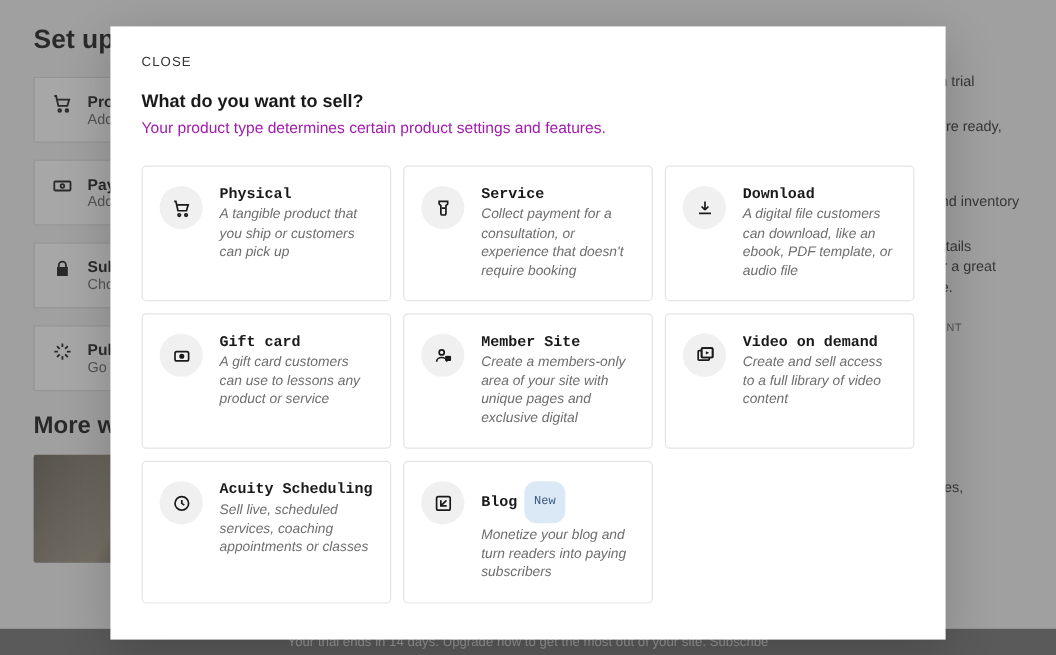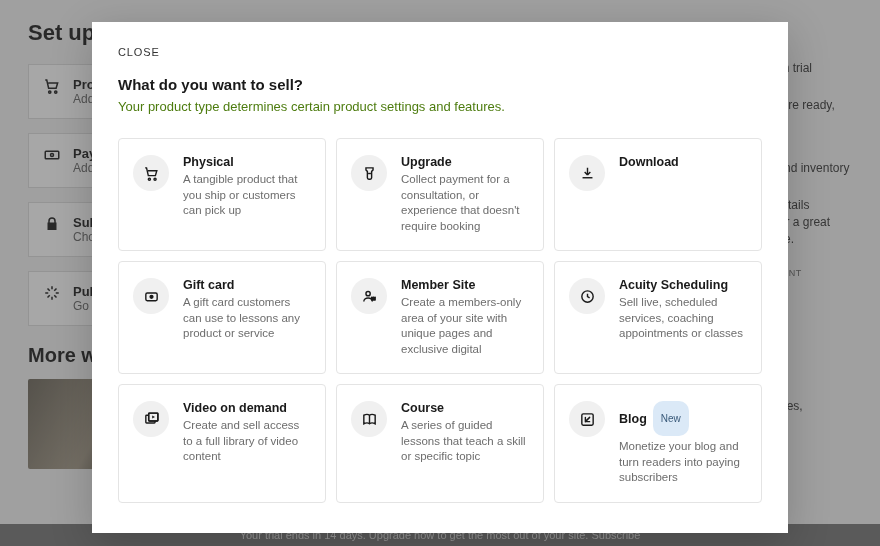--- a/index.html
+++ b/index.html
@@ -77,7 +77,7 @@
     text-align: center;
   }
   .modal-title { font-size: 15px; font-weight: 700; margin-bottom: 6px; }
-  .modal-sub { font-size: 13px; color: #4d7c0f; margin-bottom: 24px; }
+  .modal-sub { font-size: 13px; color: #a21caf; margin-bottom: 24px; }
 
   .grid {
     display: grid;

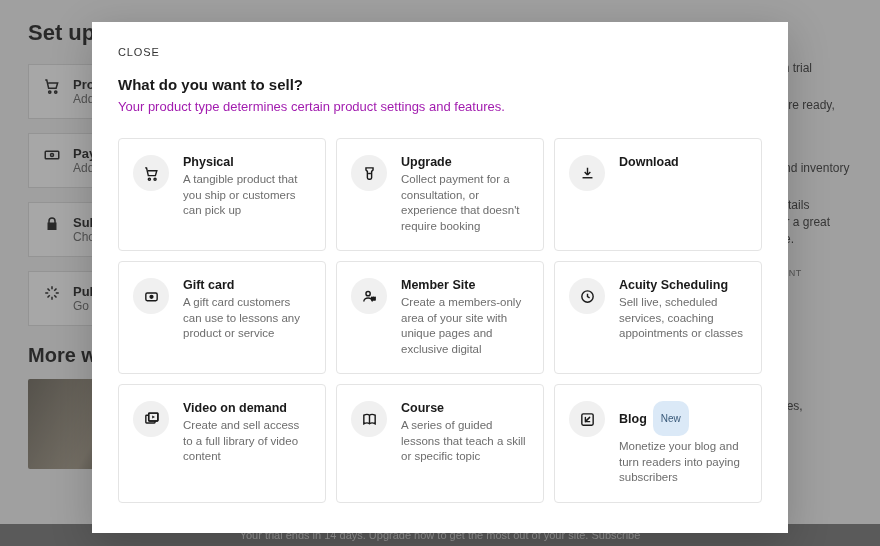--- a/index.html
+++ b/index.html
@@ -105,7 +105,7 @@
   }
   .opt-icon svg { width: 17px; height: 17px; }
   .opt-body { flex:1; }
-  .opt-title { font-size: 12.5px; font-weight: 700; margin-bottom: 3px; display:flex; align-items:center; gap:6px;}
+  .opt-title { font-size: 12.5px; font-weight: 700; margin-bottom: 3px; display:flex; align-items:center; gap:6px;font-family:Liberation Mono, monospace;}
   .opt-desc { font-size: 11.5px; color: #6d6d6d; line-height: 1.35; }
   .badge {
     display:inline-block;

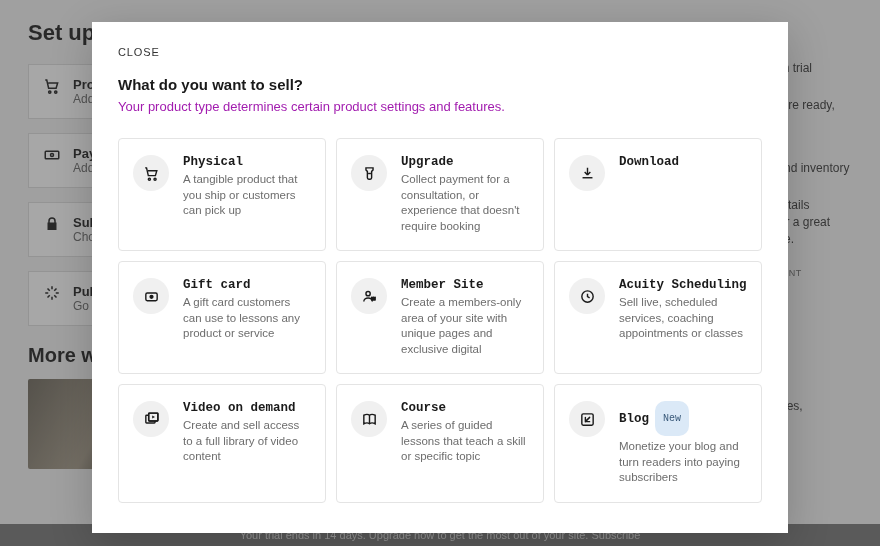--- a/index.html
+++ b/index.html
@@ -224,7 +224,7 @@
             </svg>
         </div>
         <div class="opt-body">
-          <div class="opt-title">Upgrade</div>
+          <div class="opt-title">Service</div>
           <div class="opt-desc">Collect payment for a consultation, or experience that doesn't require booking</div>
         </div>
       </div>

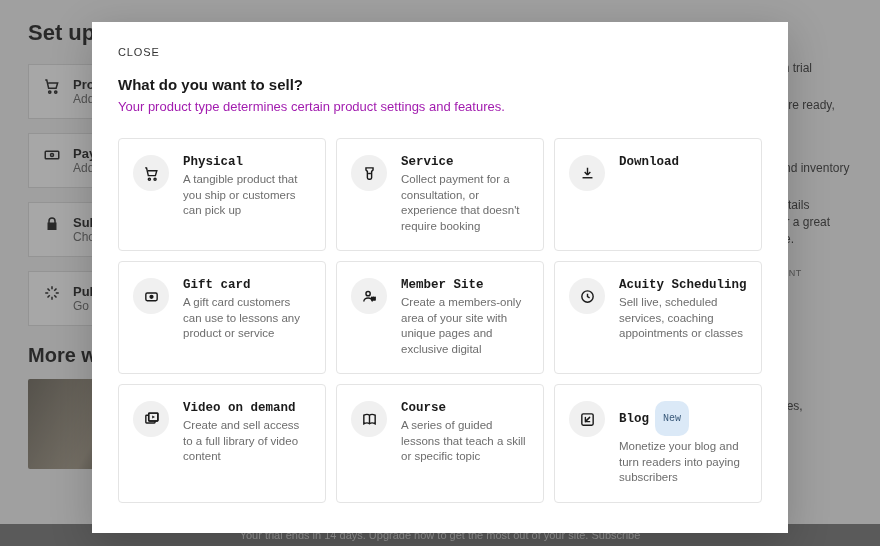--- a/index.html
+++ b/index.html
@@ -106,7 +106,7 @@
   .opt-icon svg { width: 17px; height: 17px; }
   .opt-body { flex:1; }
   .opt-title { font-size: 12.5px; font-weight: 700; margin-bottom: 3px; display:flex; align-items:center; gap:6px;font-family:Liberation Mono, monospace;}
-  .opt-desc { font-size: 11.5px; color: #6d6d6d; line-height: 1.35; }
+  .opt-desc { font-size: 11.5px; color: #6d6d6d; line-height: 1.35; font-style: italic; }
   .badge {
     display:inline-block;
     background:#dbe9f7;

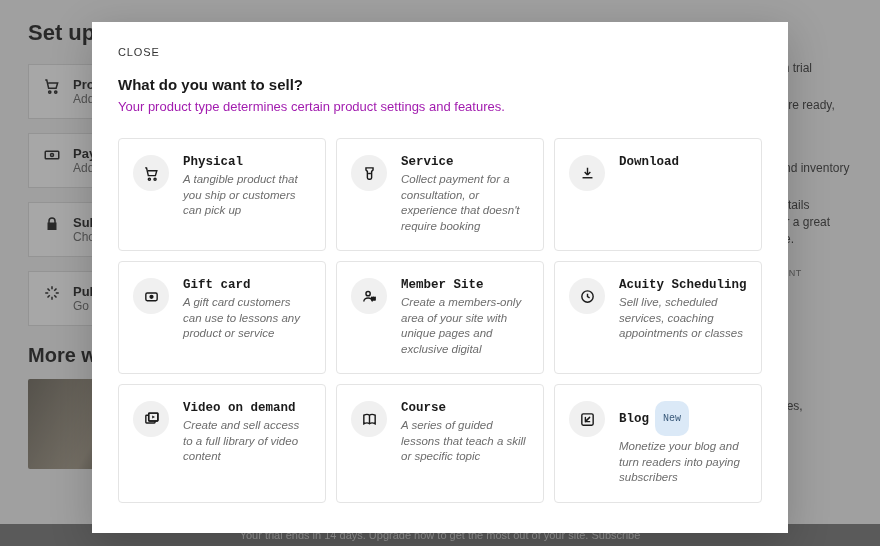--- a/index.html
+++ b/index.html
@@ -238,6 +238,7 @@
         </div>
         <div class="opt-body">
           <div class="opt-title">Download</div>
+          <div class="opt-desc">A digital file customers can download, like an ebook, PDF template, or audio file</div>
         </div>
       </div>
 

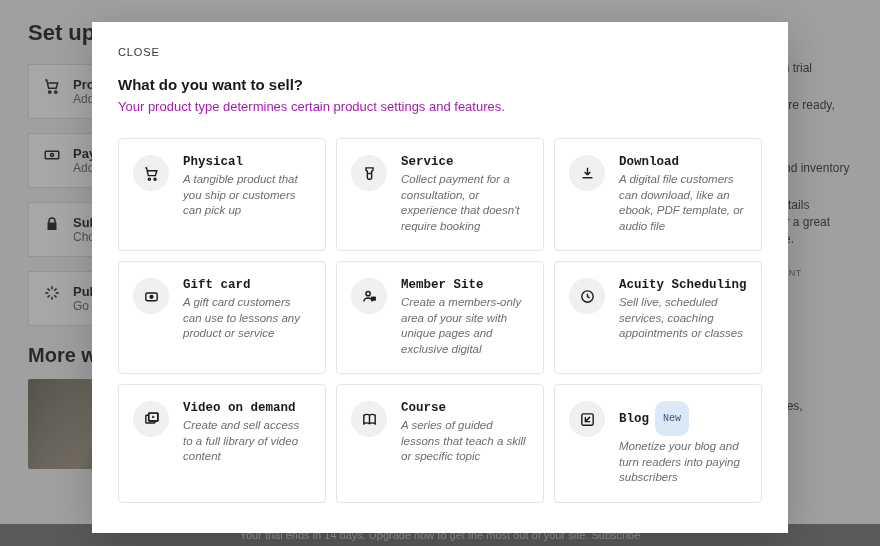--- a/index.html
+++ b/index.html
@@ -273,19 +273,6 @@
       <div class="opt">
         <div class="opt-icon">
           <svg viewBox="0 0 24 24" fill="none" stroke="currentColor" stroke-width="2">
-              <circle cx="12" cy="12" r="8"></circle>
-              <path d="M12 8v4l3 2"></path>
-            </svg>
-        </div>
-        <div class="opt-body">
-          <div class="opt-title">Acuity Scheduling</div>
-          <div class="opt-desc">Sell live, scheduled services, coaching appointments or classes</div>
-        </div>
-      </div>
-
-      <div class="opt">
-        <div class="opt-icon">
-          <svg viewBox="0 0 24 24" fill="none" stroke="currentColor" stroke-width="2">
               <rect x="4" y="6" width="13" height="11" rx="1"></rect>
               <rect x="8" y="3" width="13" height="11" rx="1" fill="#f0f0f0"></rect>
               <rect x="8" y="3" width="13" height="11" rx="1"></rect>
@@ -295,6 +282,19 @@
         <div class="opt-body">
           <div class="opt-title">Video on demand</div>
           <div class="opt-desc">Create and sell access to a full library of video content</div>
+        </div>
+      </div>
+
+      <div class="opt">
+        <div class="opt-icon">
+          <svg viewBox="0 0 24 24" fill="none" stroke="currentColor" stroke-width="2">
+              <circle cx="12" cy="12" r="8"></circle>
+              <path d="M12 8v4l3 2"></path>
+            </svg>
+        </div>
+        <div class="opt-body">
+          <div class="opt-title">Acuity Scheduling</div>
+          <div class="opt-desc">Sell live, scheduled services, coaching appointments or classes</div>
         </div>
       </div>
 

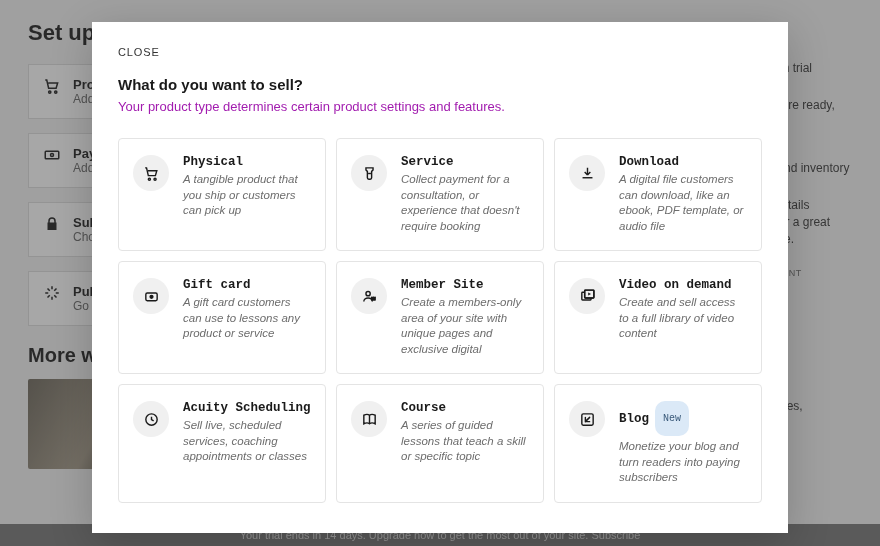--- a/index.html
+++ b/index.html
@@ -298,18 +298,6 @@
         </div>
       </div>
 
-      <div class="opt">
-        <div class="opt-icon">
-          <svg viewBox="0 0 24 24" fill="none" stroke="currentColor" stroke-width="2">
-              <path d="M4 6c3-1.5 6-1.5 8 0 2-1.5 5-1.5 8 0v12c-3-1.5-6-1.5-8 0-2-1.5-5-1.5-8 0V6z"></path>
-              <path d="M12 6v12"></path>
-            </svg>
-        </div>
-        <div class="opt-body">
-          <div class="opt-title">Course</div>
-          <div class="opt-desc">A series of guided lessons that teach a skill or specific topic</div>
-        </div>
-      </div>
 
       <div class="opt">
         <div class="opt-icon">

